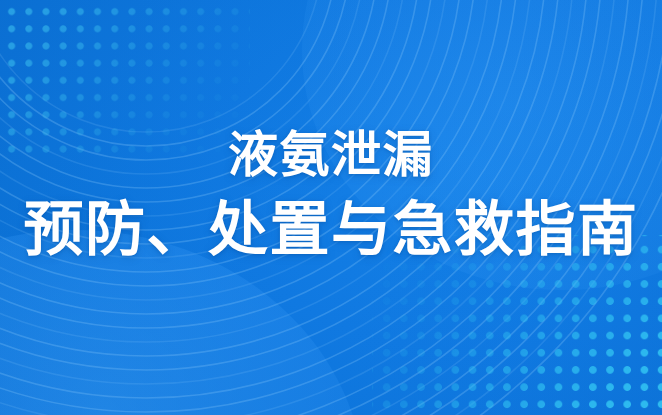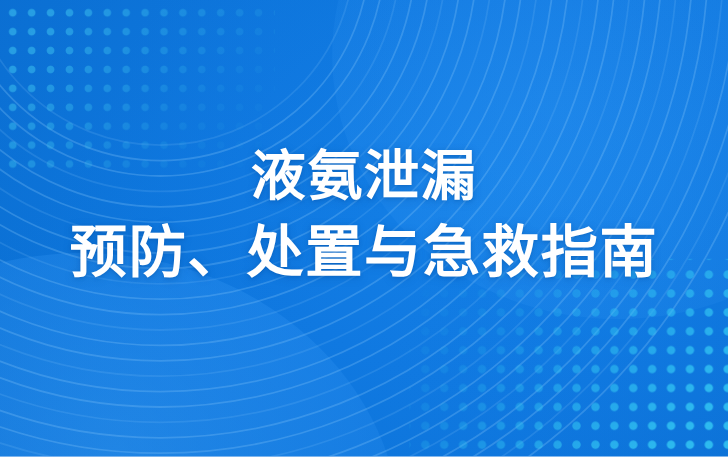--- a/index.html
+++ b/index.html
@@ -202,7 +202,7 @@
   }
 
   .title-line-2 {
-    font-size: 52px;
+    font-size: 60px;
     margin-top: 7px;
   }
 </style>

